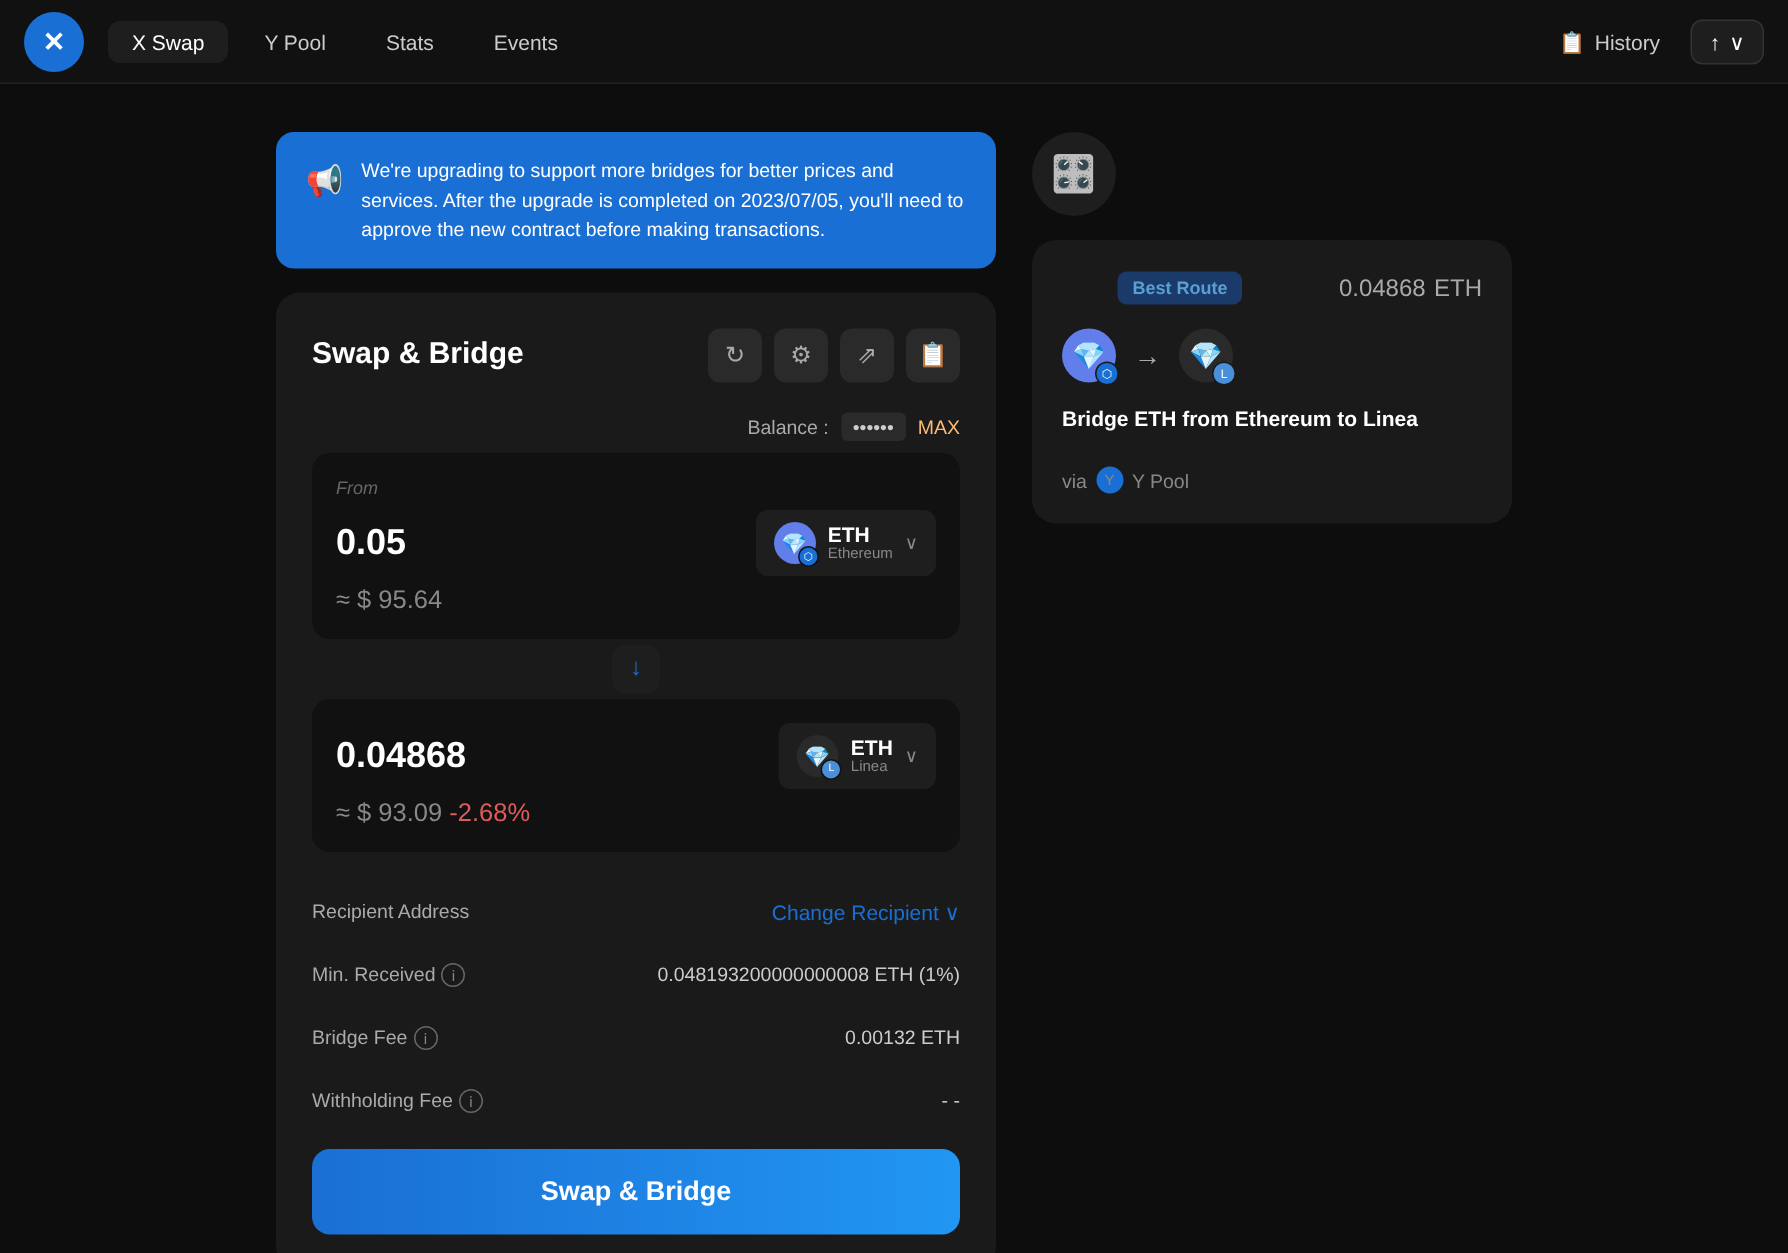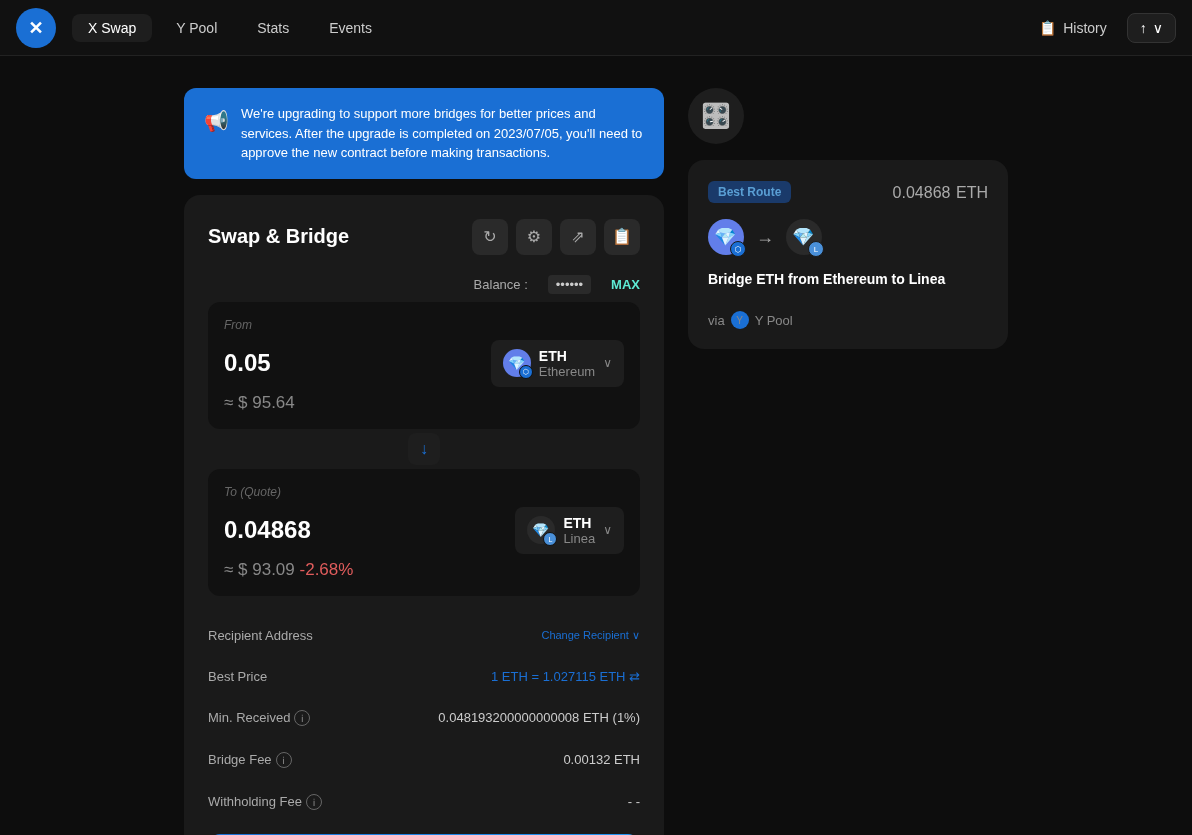--- a/index.html
+++ b/index.html
@@ -308,6 +308,7 @@
       padding: 4px 10px;
       font-size: 12px;
       font-weight: 600;
+      margin-left: 37px;
     }
     .best-route-amount {
       font-size: 20px;

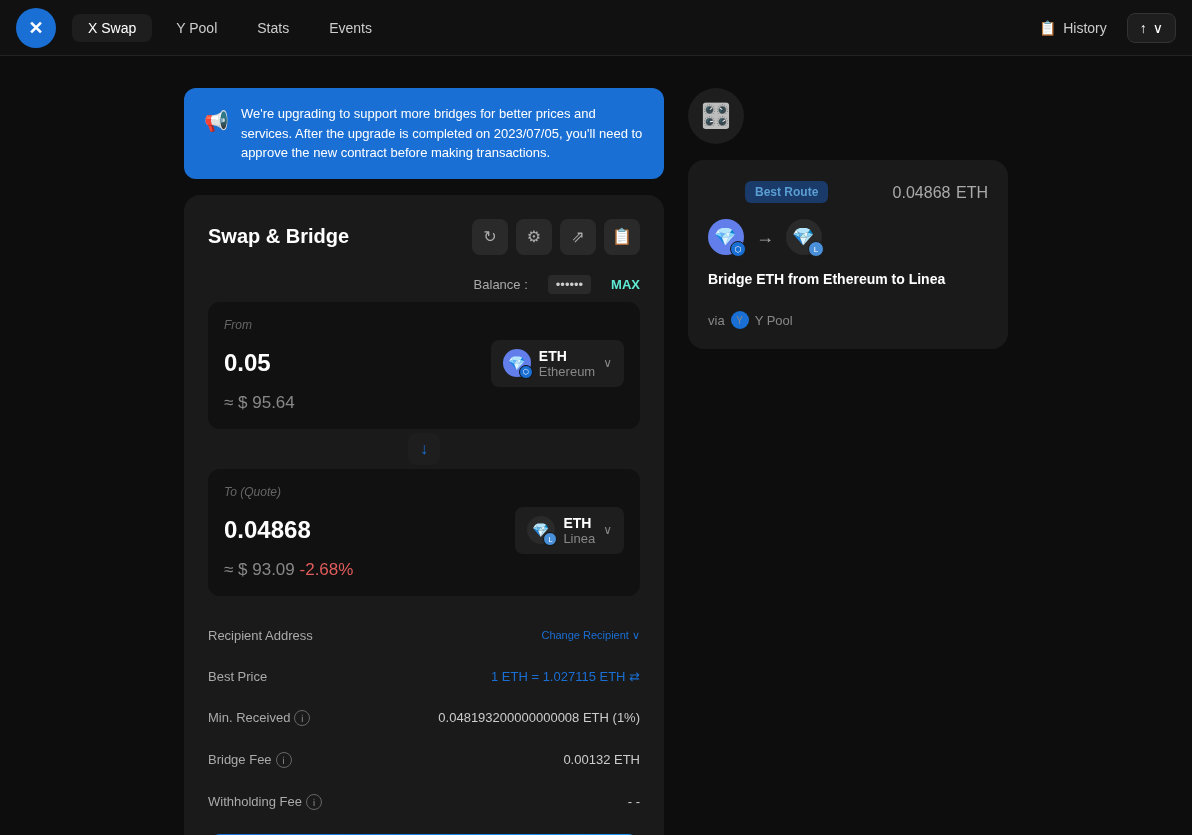--- a/index.html
+++ b/index.html
@@ -125,7 +125,7 @@
       display: flex;
       justify-content: flex-end;
       align-items: center;
-      gap: 20px;
+      gap: 8px;
       margin-bottom: 8px;
       font-size: 13px;
       color: #aaa;

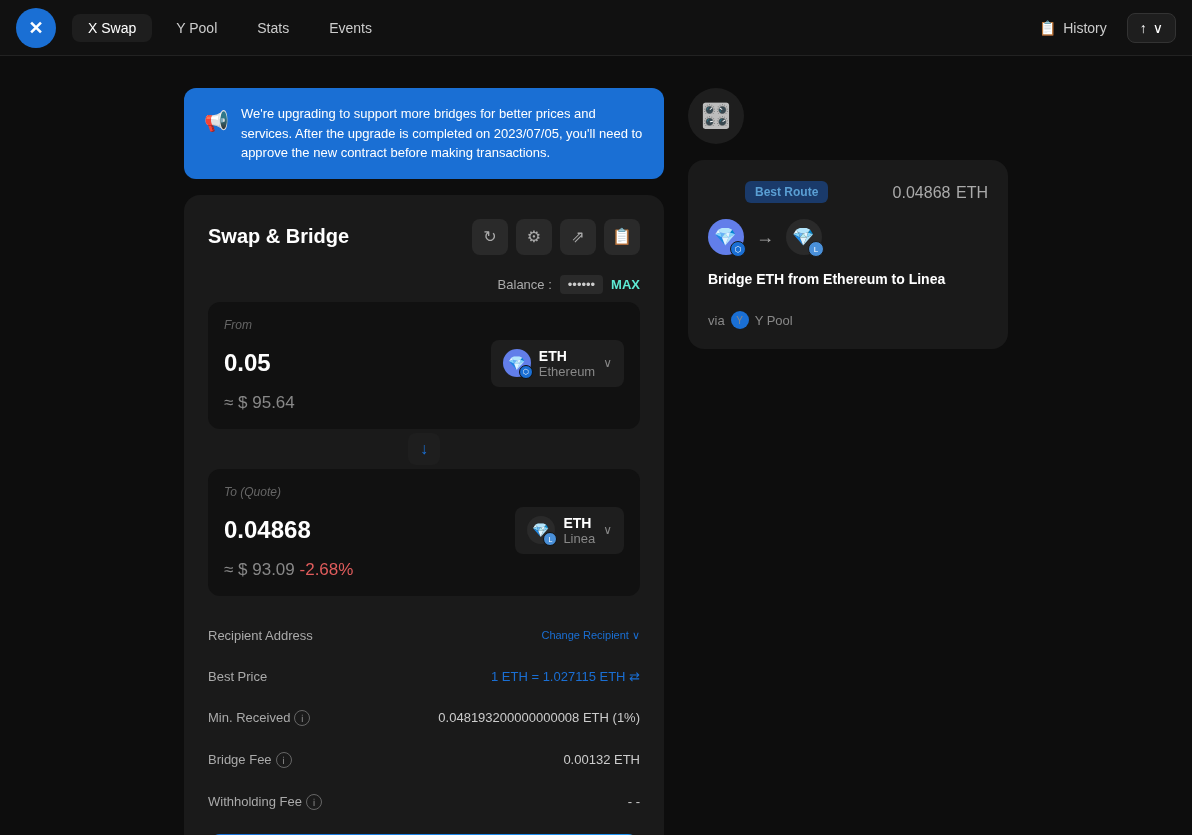--- a/index.html
+++ b/index.html
@@ -138,8 +138,8 @@
       color: #ccc;
     }
     .max-btn {
-      color: #5eead4;
-      font-weight: 700;
+      color: #fdba74;
+      font-weight: 400;
       cursor: pointer;
       font-size: 13px;
     }

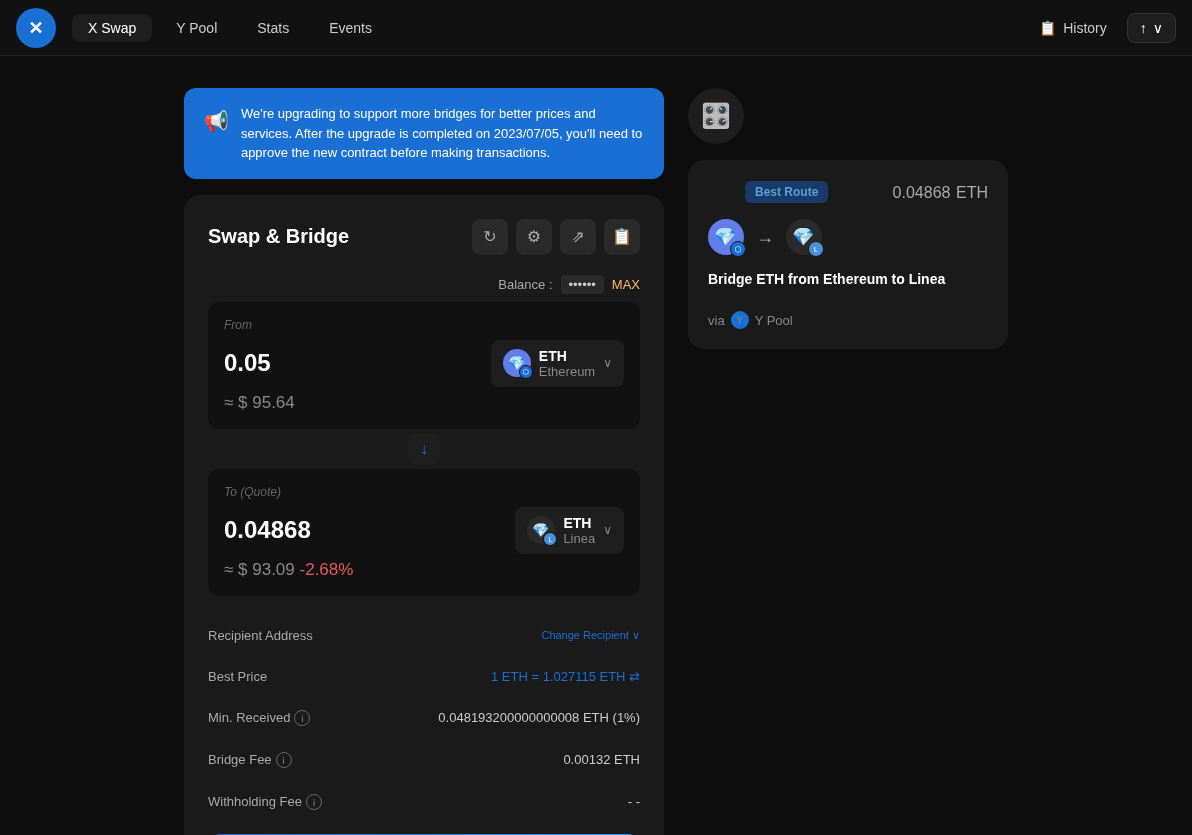--- a/index.html
+++ b/index.html
@@ -196,7 +196,7 @@
     }
     .token-info { display: flex; flex-direction: column; }
     .token-symbol { font-size: 14px; font-weight: 600; }
-    .token-chain { font-size: 13px; color: #888; text-align: right; }
+    .token-chain { font-size: 10px; color: #888; }
     .chevron-icon { color: #888; font-size: 12px; }
     .token-usd {
       font-size: 17px;

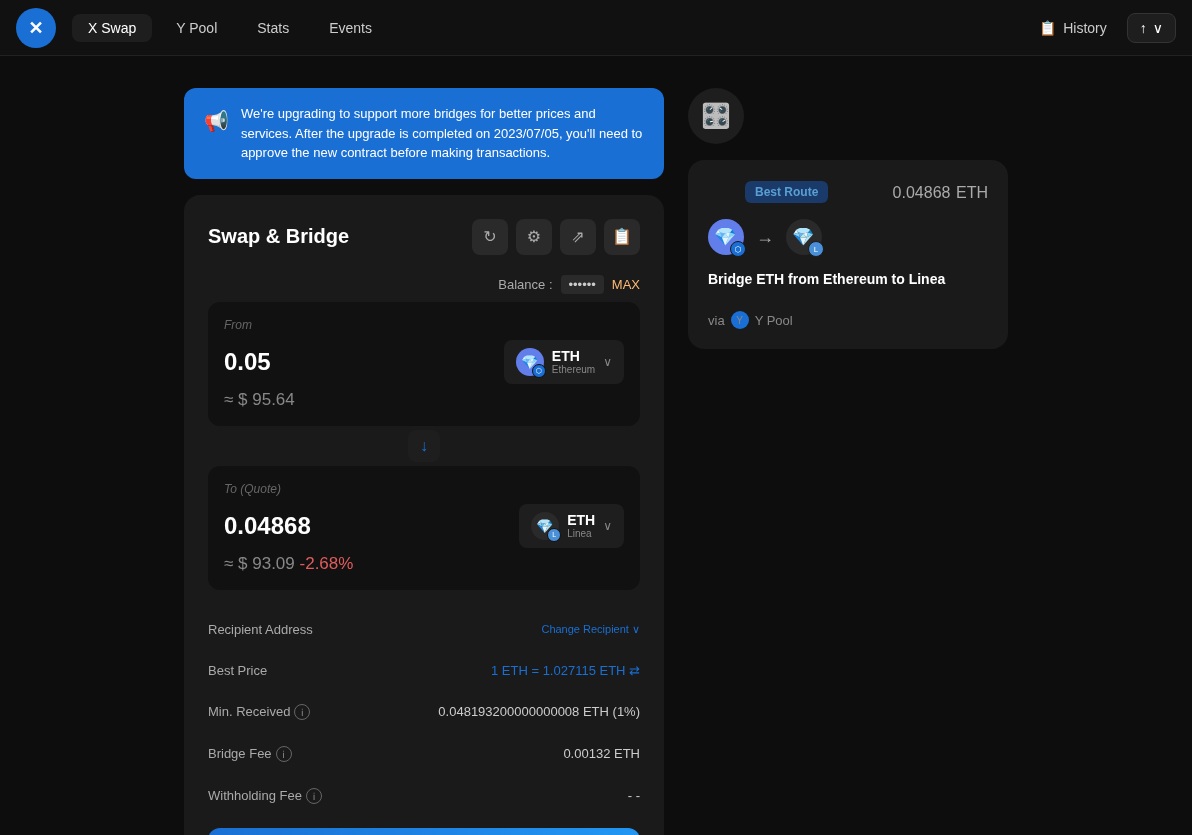--- a/index.html
+++ b/index.html
@@ -460,7 +460,6 @@
 
       
       <div class="token-input-box">
-        <div class="token-label">To (Quote)</div>
         <div class="token-row">
           <span class="token-amount">0.04868</span>
           <div class="token-selector">

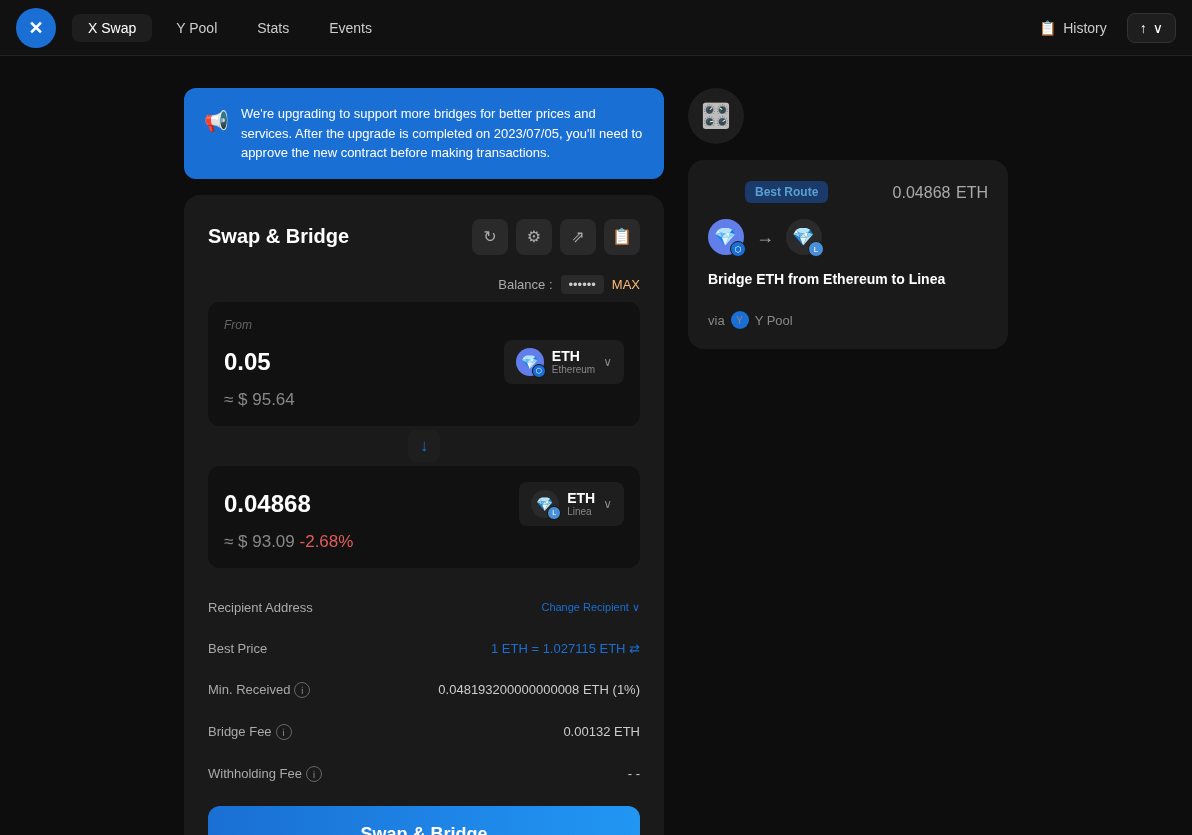--- a/index.html
+++ b/index.html
@@ -249,7 +249,7 @@
     }
     .info-row-value { color: #ccc; font-size: 13px; }
     .change-recipient {
-      color: #1a6fd4; cursor: pointer; font-size: 11px;
+      color: #1a6fd4; cursor: pointer; font-size: 14px;
     }
     .swap-icon-inline { color: #1a6fd4; }
 

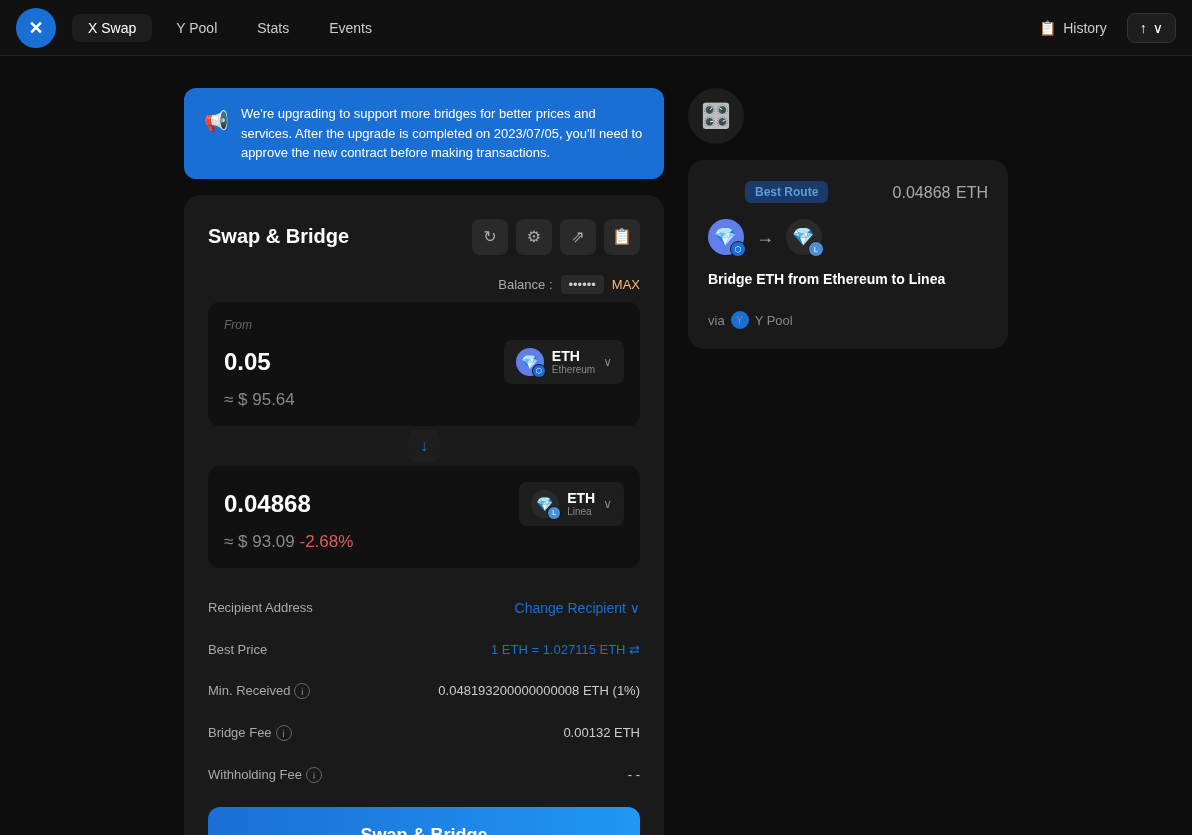--- a/index.html
+++ b/index.html
@@ -488,10 +488,6 @@
           <span class="change-recipient">Change Recipient ∨</span>
         </div>
 
-        <div class="info-row">
-          <span class="info-row-label">Best Price</span>
-          <span class="info-row-value swap-icon-inline">1 ETH = 1.027115 ETH ⇄</span>
-        </div>
 
         <div class="info-row">
           <span class="info-row-label">

